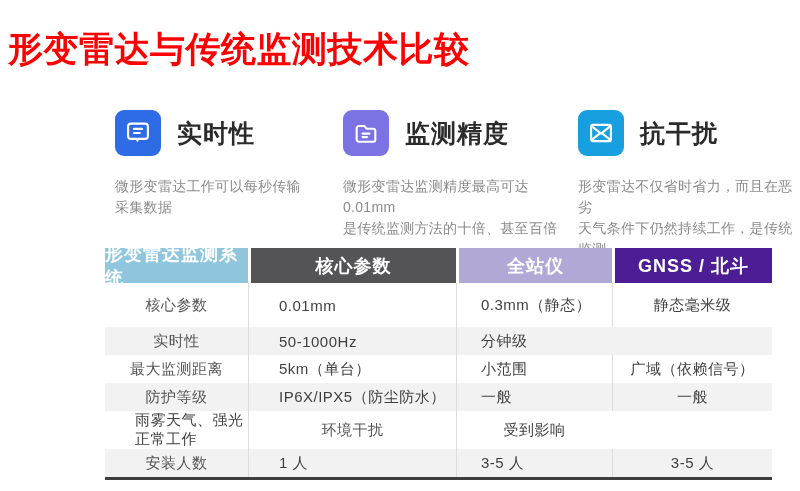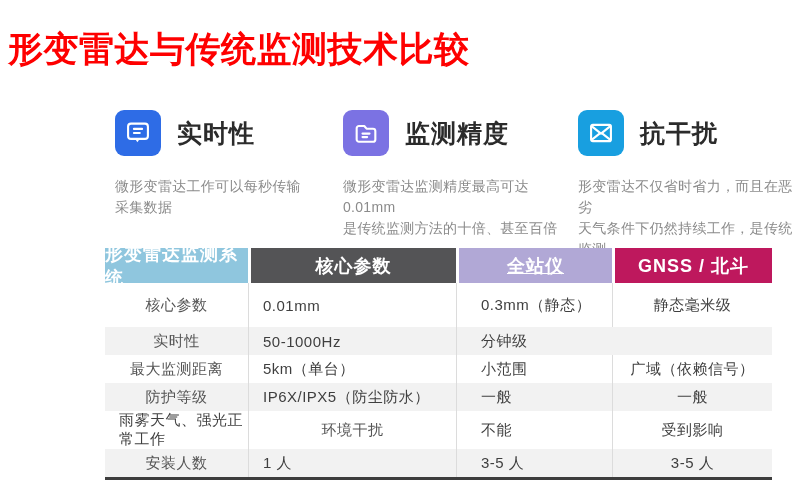--- a/index.html
+++ b/index.html
@@ -112,7 +112,7 @@
     <div class="t-grid-row">
       <div class="th" style="background: rgb(143, 198, 222);">形变雷达监测系统</div>
       <div class="th" style="background: rgb(84, 84, 86);">核心参数</div>
-      <div class="th" style="background: rgb(177, 168, 214); text-decoration: underline;">全站仪</div>
+      <div class="th" style="background: rgb(177, 168, 214);">全站仪</div>
       <div class="th" style="background: #be185d;">GNSS / 北斗</div>
     </div>
     <div id="table-body">

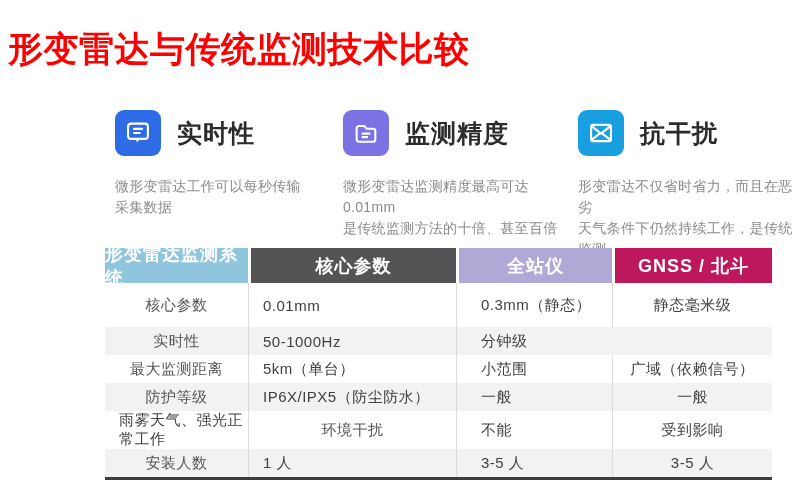--- a/index.html
+++ b/index.html
@@ -113,7 +113,7 @@
       <div class="th" style="background: rgb(143, 198, 222);">形变雷达监测系统</div>
       <div class="th" style="background: rgb(84, 84, 86);">核心参数</div>
       <div class="th" style="background: rgb(177, 168, 214);">全站仪</div>
-      <div class="th" style="background: #be185d;">GNSS / 北斗</div>
+      <div class="th" style="background: #4c1d95;">GNSS / 北斗</div>
     </div>
     <div id="table-body">
         <div class="t-grid-row t-row">

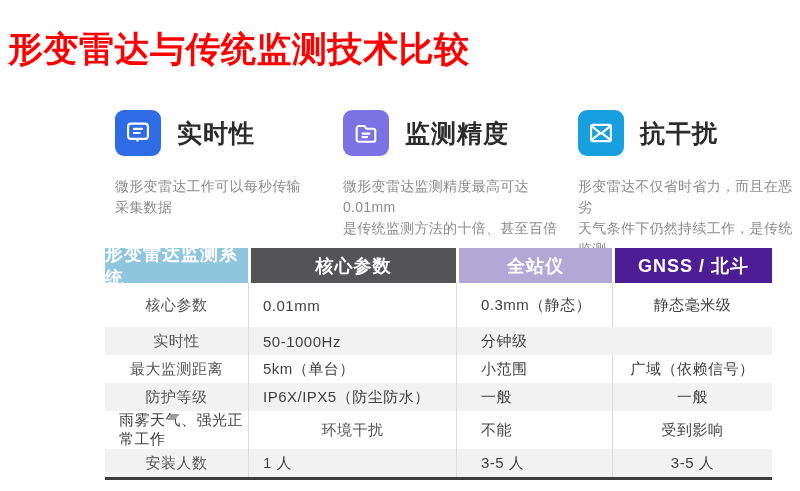--- a/index.html
+++ b/index.html
@@ -49,7 +49,7 @@
   }
   .td + .td{border-left:1px solid #dcdcdc;}
   .td.c0{justify-content:center;color:#555555;}
-  .td.c1{padding-left:14px;color:#3f3f3f;}
+  .td.c1{padding-left:30px;color:#3f3f3f;}
   .td.c2{padding-left:24px;color:#3f3f3f;}
   .td.c3{justify-content:center;color:#3f3f3f;}
 </style>

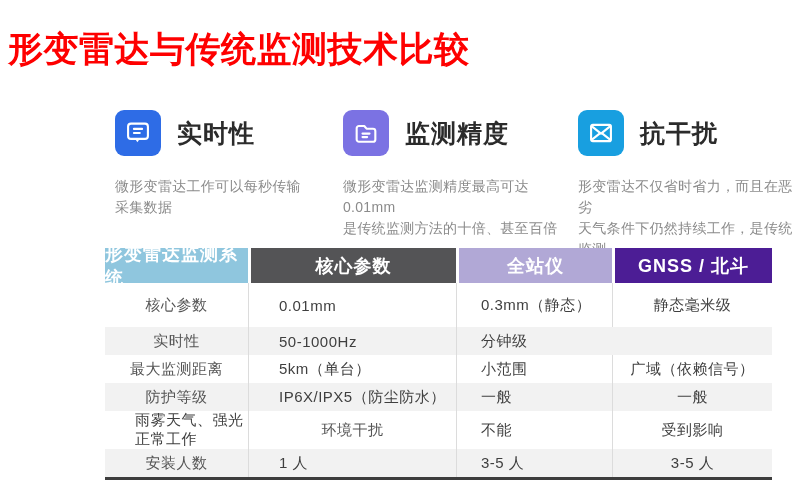--- a/index.html
+++ b/index.html
@@ -142,7 +142,6 @@
         <div class="t-grid-row t-row">
           <div class="td c1">雨雾天气、强光正常工作</div>
           <div class="td c0">环境干扰</div>
-          <div class="td c2">不能</div>
           <div class="td c3">受到影响</div>
         </div>
         <div class="t-grid-row t-row">

